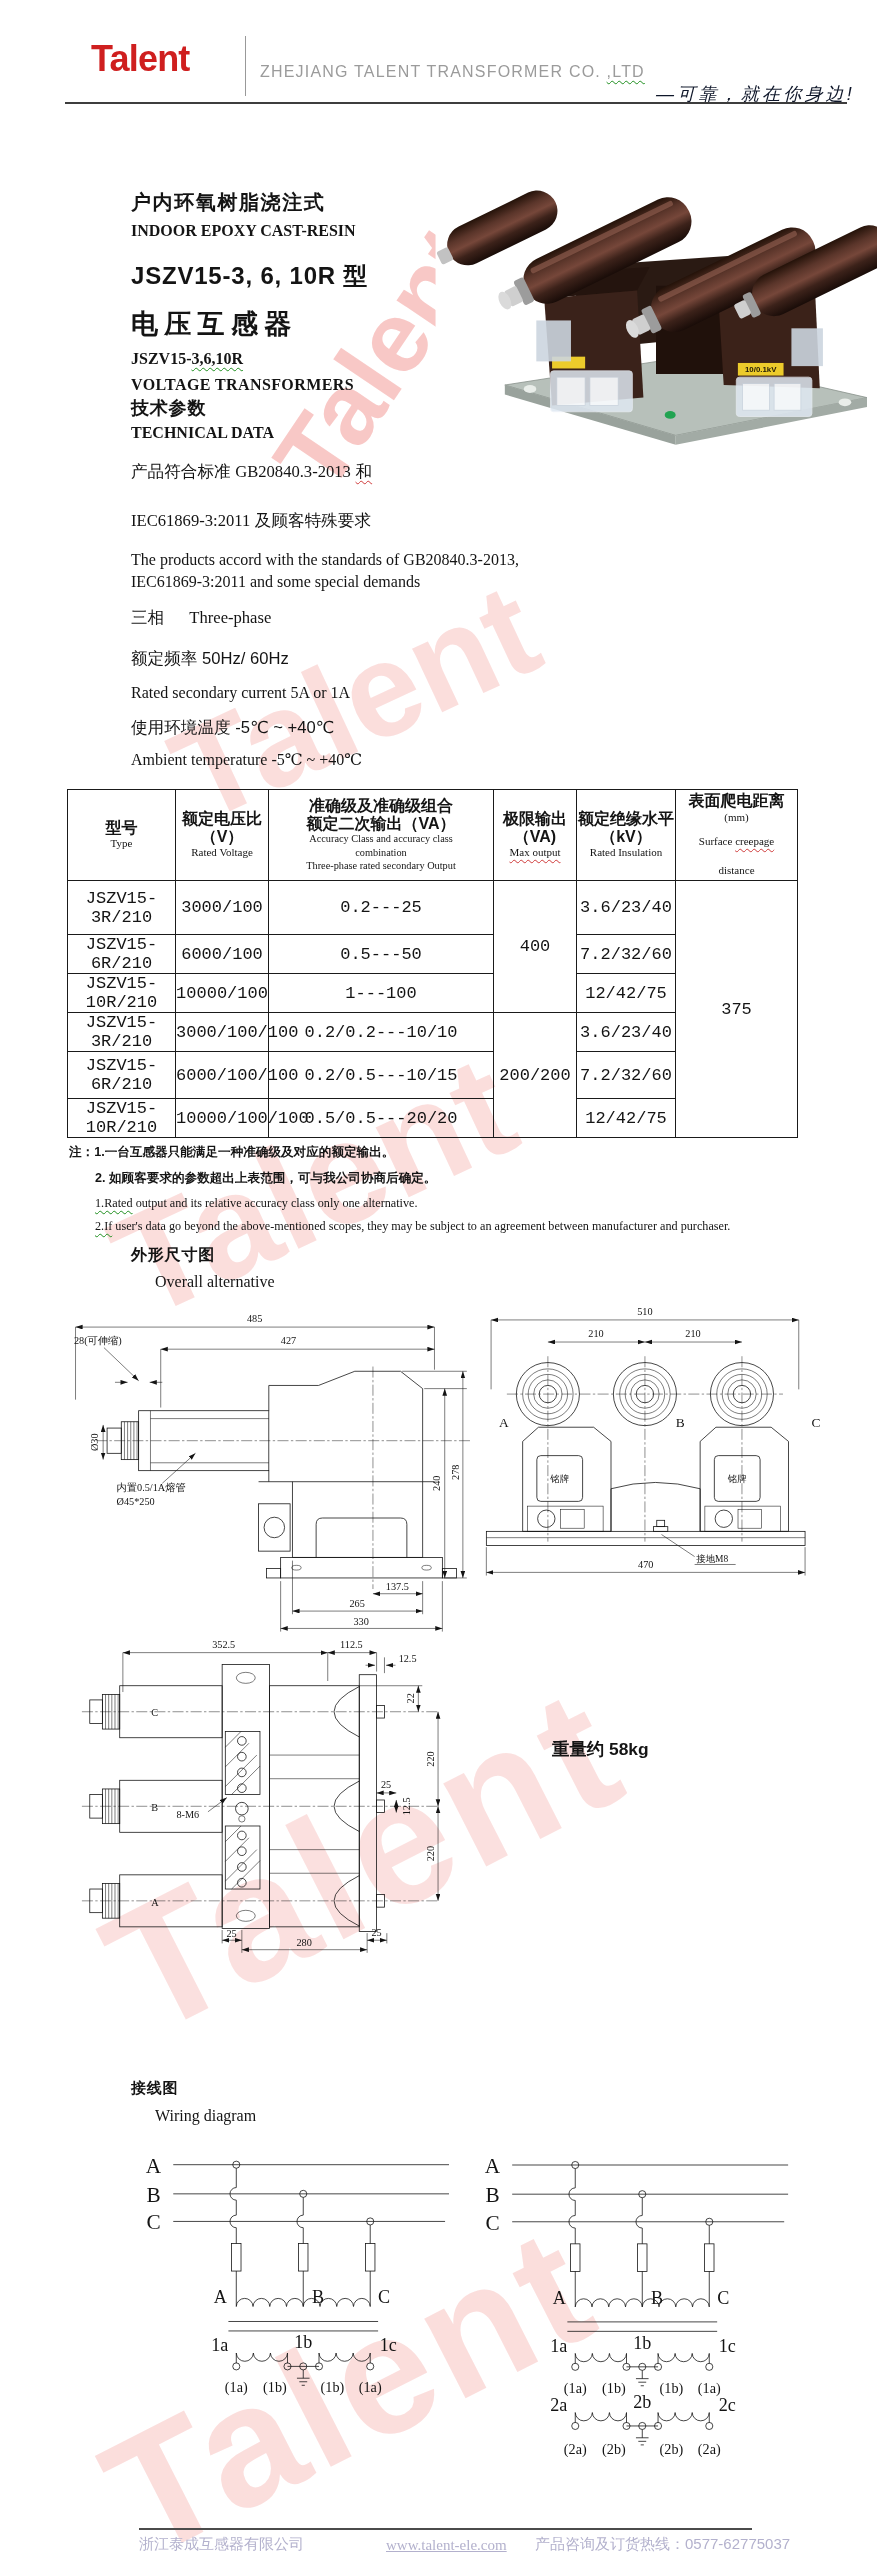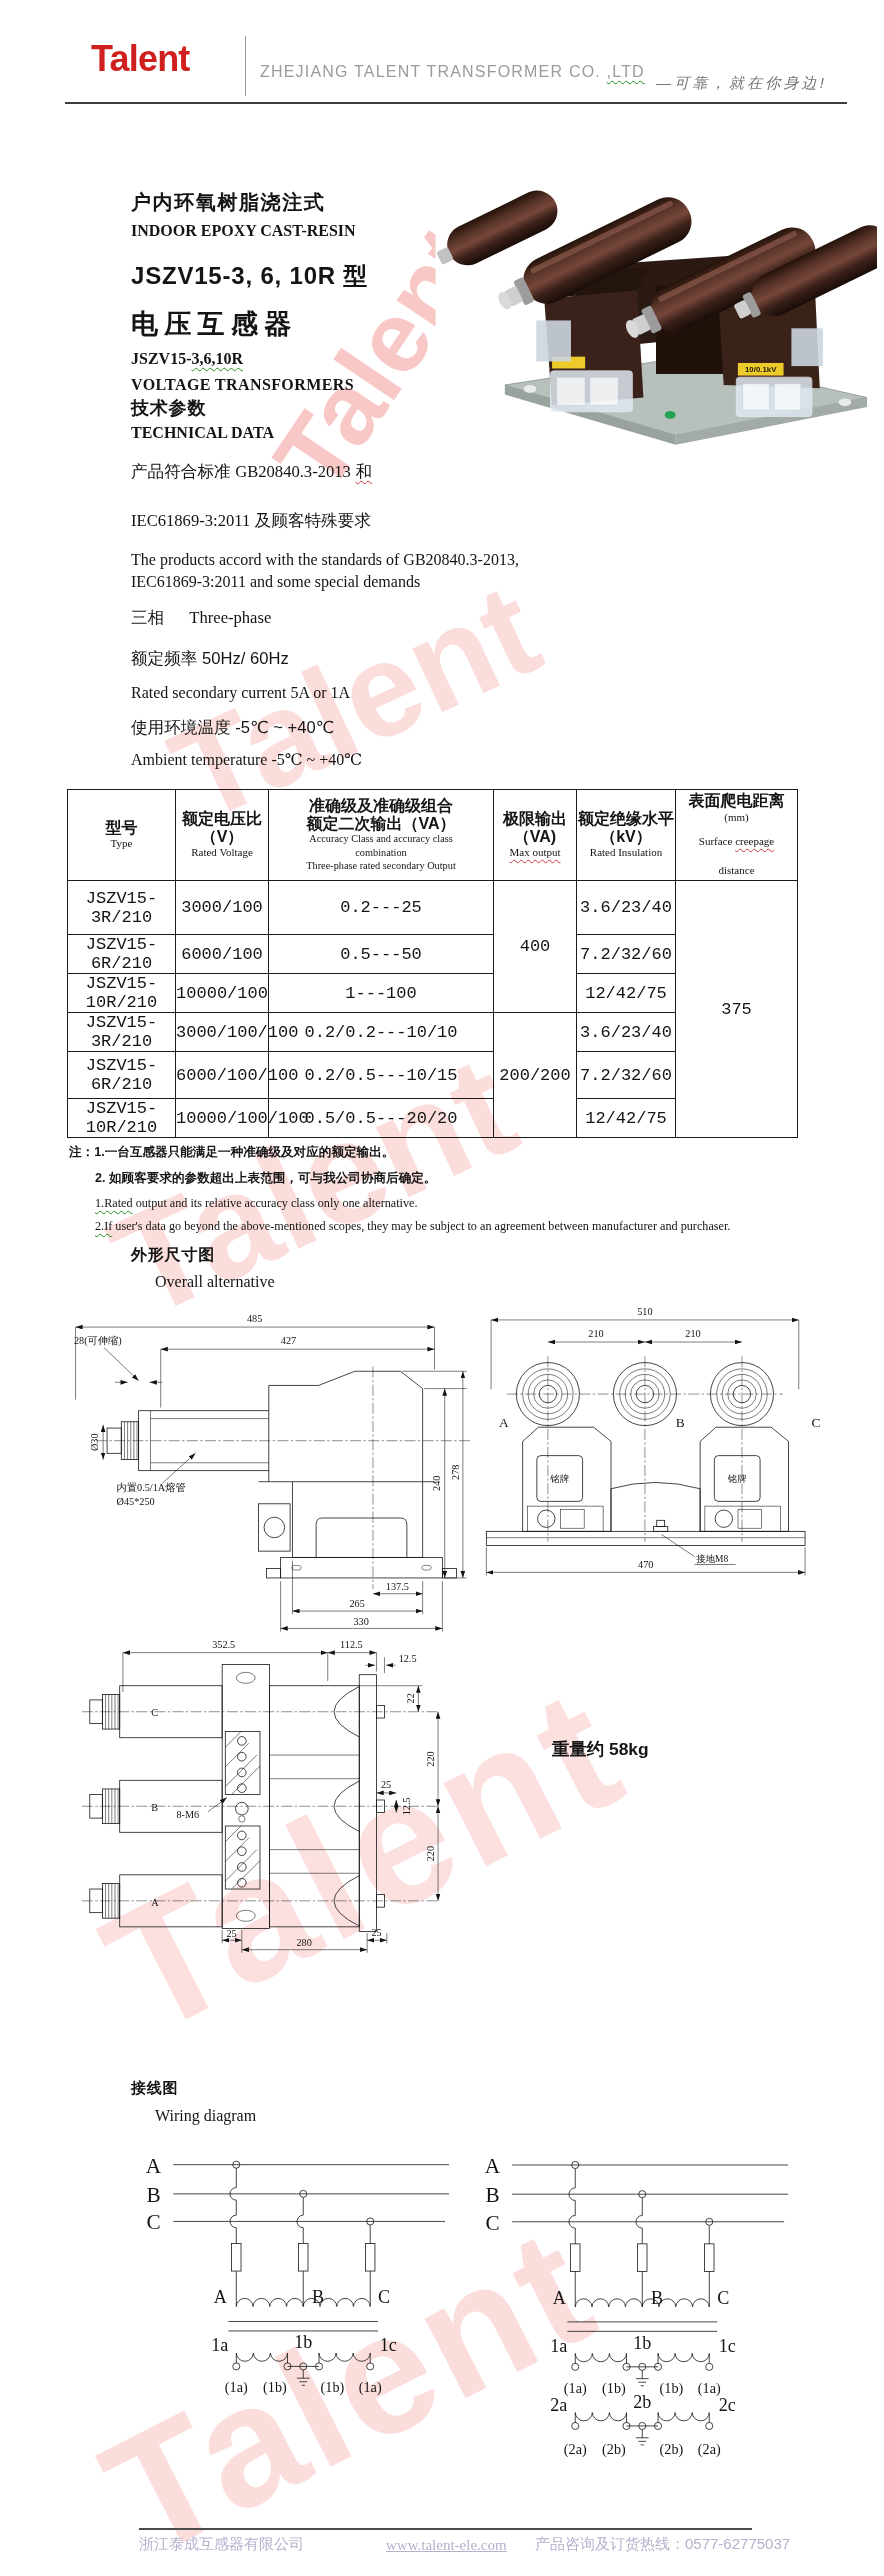--- a/index.html
+++ b/index.html
@@ -58,7 +58,7 @@
   <div class="z" style="left:260px;top:63px;font-size:16px;color:#9b9b9b;letter-spacing:1.2px">
     <span>ZHEJIANG TALENT TRANSFORMER CO. </span><span class="wavy-g">,LTD</span>
   </div>
-  <div class="z" style="left:656px;top:74px;font-size:15px;font-style:italic;color:#737373;letter-spacing:3.2px">—可靠，就在你身边!</div>
+  <div class="z" style="left:656px;top:82px;font-size:18px;font-style:italic;color:#0f172a;letter-spacing:3.2px">—可靠，就在你身边!</div>
   <div class="z" style="left:65px;top:102px;width:782px;height:1.6px;background:#3d3d3d"></div>
 
   <div class="z b" style="left:131px;top:189px;font-size:20px;letter-spacing:1.6px">户内环氧树脂浇注式</div>

